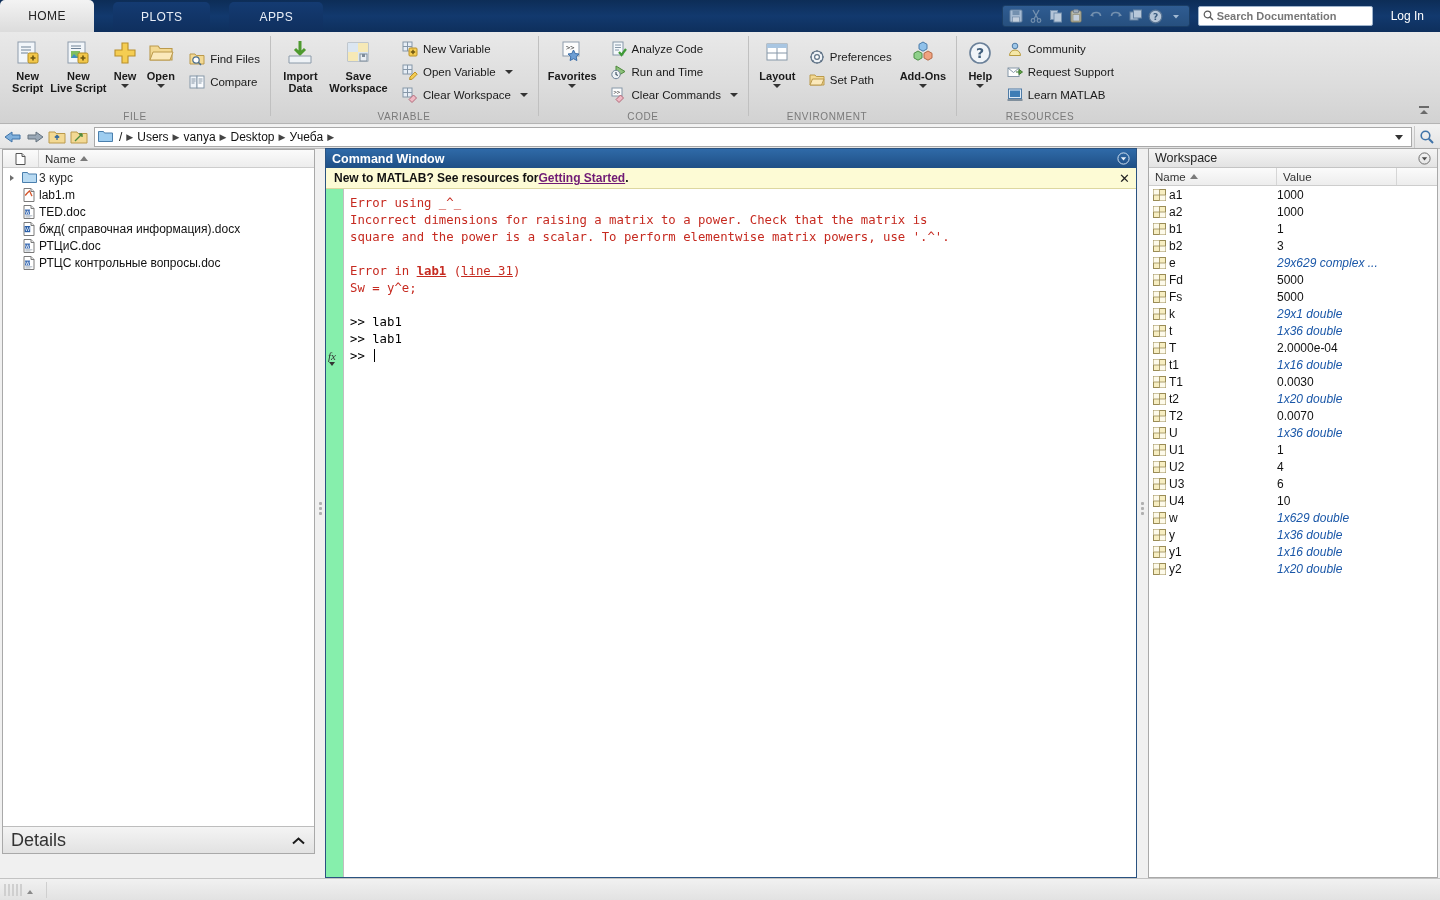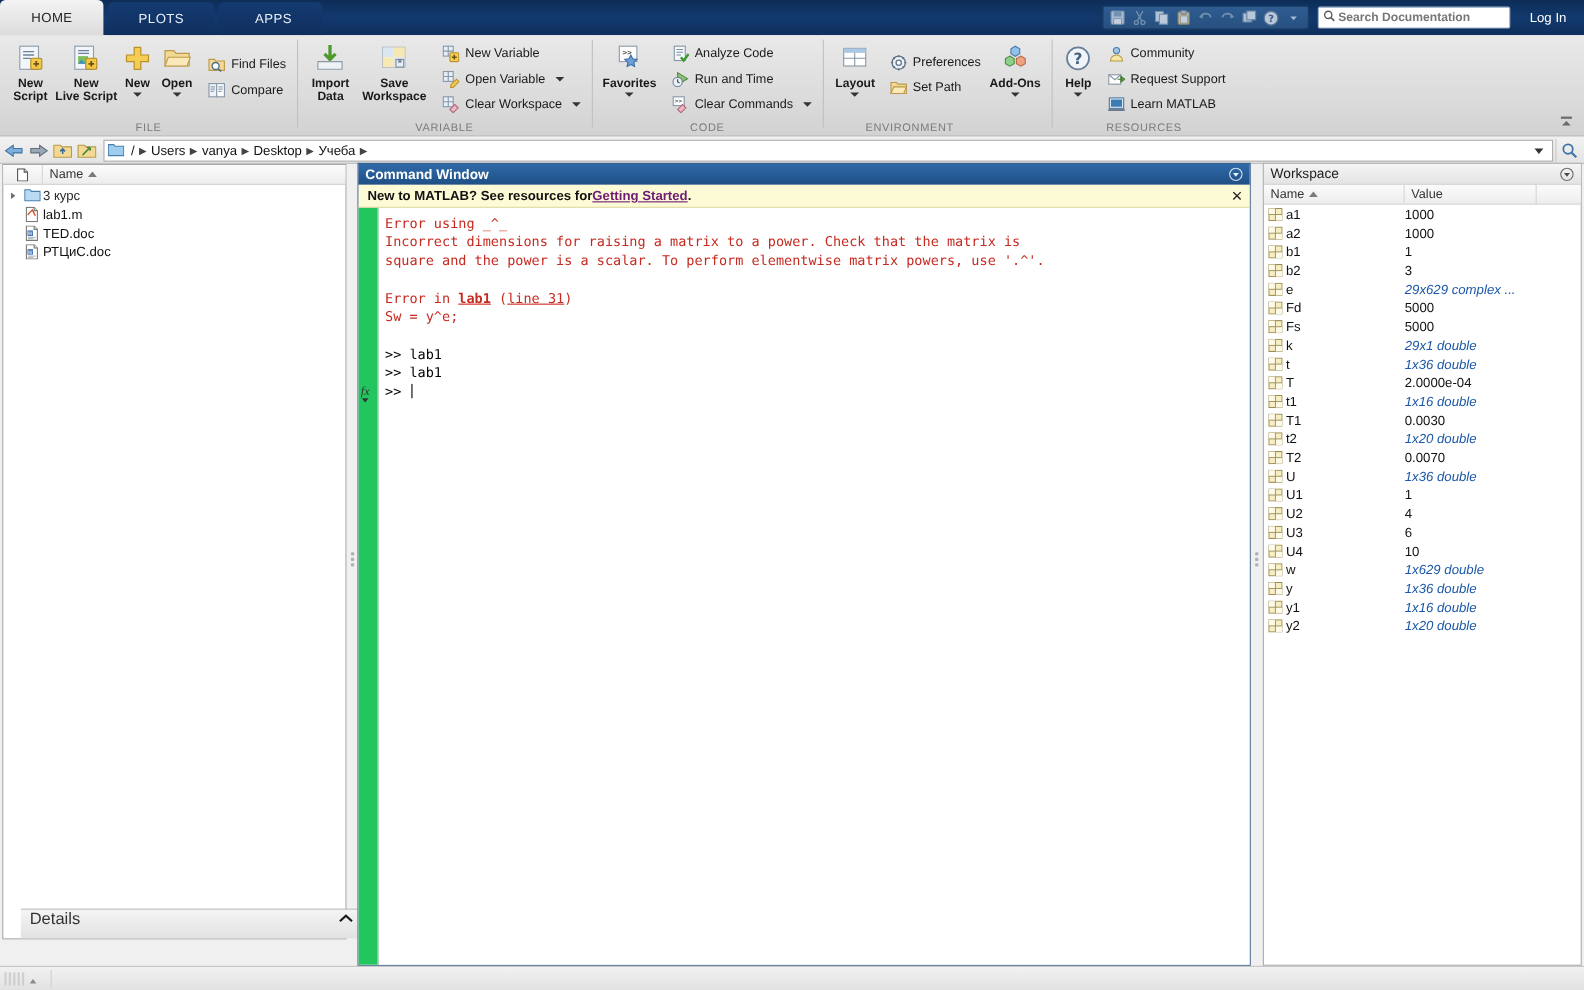--- a/index.html
+++ b/index.html
@@ -19,11 +19,11 @@
   .tabs { display: flex; align-items: flex-end; height: 32px; }
   .tab {
     height: 30px; min-width: 94px; padding: 0 28px;
-    display: flex; align-items: center; justify-content: flex-end;
+    display: flex; align-items: center; justify-content: center;
     font-size: 12px; color: #e8eef7; letter-spacing: 0.4px;
     border-top-left-radius: 5px; border-top-right-radius: 5px;
     background: linear-gradient(to bottom, #143b72, #0f2f5e);
-    margin-right: 4px; cursor: default;
+    margin-right: 19px; cursor: default;
   }
   .tab.active {
     background: linear-gradient(to bottom, #f3f3f3, #dcdcdc);

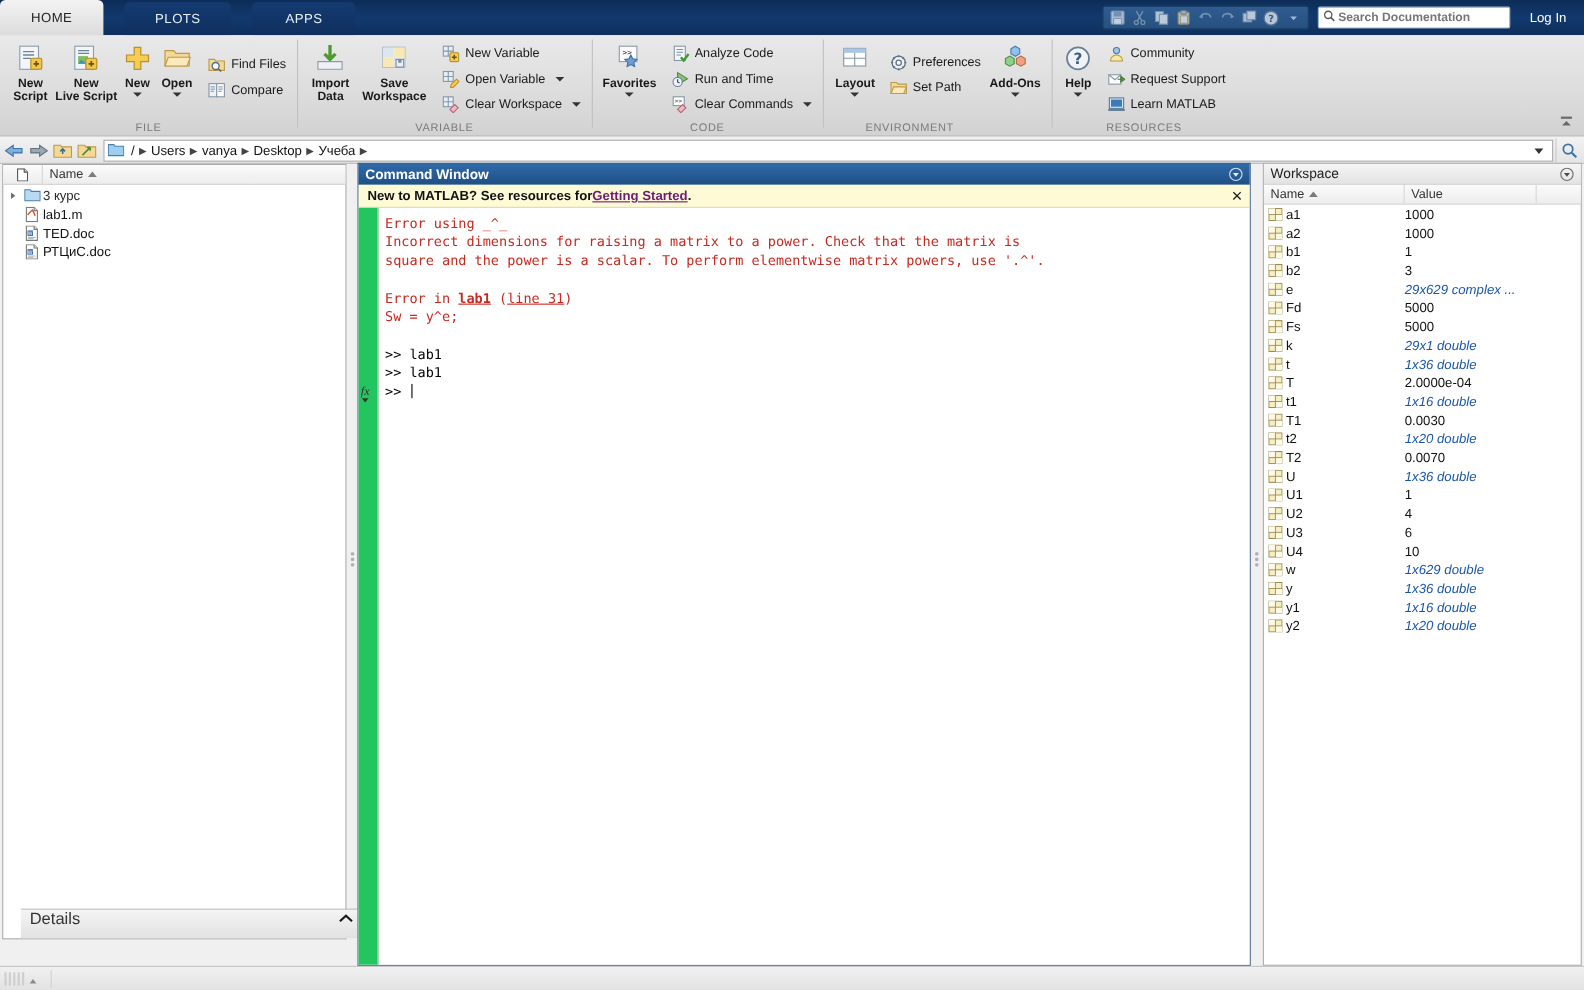--- a/index.html
+++ b/index.html
@@ -737,6 +737,18 @@
           <svg width="14" height="14" viewBox="0 0 14 14">
             <path d="M2 .5h7l3 3v10H2z" fill="#fff" stroke="#7a7a7a"></path>
             <path d="M9 .5v3h3" fill="#e4e4e4" stroke="#7a7a7a"></path>
+            <rect x="2.6" y="4" width="5.6" height="6.2" fill="#2a5fa8"></rect>
+            <text x="5.4" y="8.8" font-size="5" fill="#fff" text-anchor="middle" font-family="DejaVu Sans, sans-serif">W</text>
+          </svg>
+        </span>
+      <span class="fname"> бжд( справочная информация).docx</span>
+    </div>
+    <div class="cf-row">
+      <span class="arrow"></span>
+      <span class="fico">
+          <svg width="14" height="14" viewBox="0 0 14 14">
+            <path d="M2 .5h7l3 3v10H2z" fill="#fff" stroke="#7a7a7a"></path>
+            <path d="M9 .5v3h3" fill="#e4e4e4" stroke="#7a7a7a"></path>
             <rect x="3" y="4.5" width="5" height="5" fill="#3f6fb5"></rect>
             <text x="5.5" y="8.7" font-size="4.4" fill="#fff" text-anchor="middle" font-family="DejaVu Sans, sans-serif">W</text>
             <path d="M3.4 10.8h7M3.4 12h5" stroke="#8d9bab" stroke-width=".7"></path>

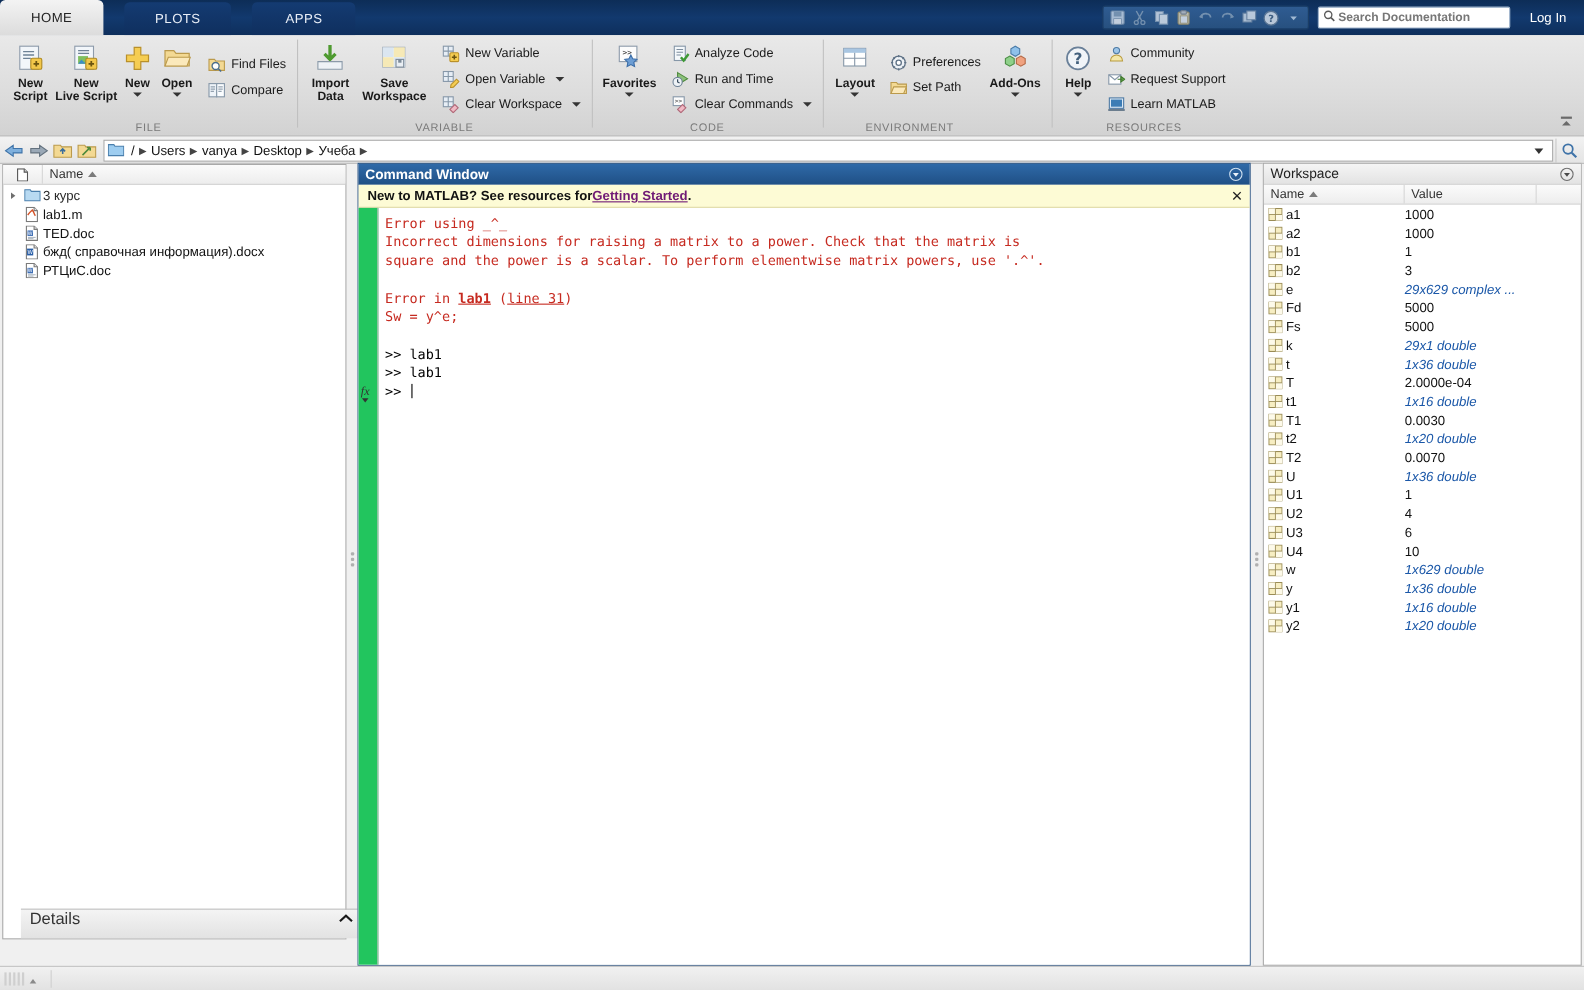--- a/index.html
+++ b/index.html
@@ -756,6 +756,19 @@
         </span>
       <span class="fname">РТЦиС.doc</span>
     </div>
+    <div class="cf-row">
+      <span class="arrow"></span>
+      <span class="fico">
+          <svg width="14" height="14" viewBox="0 0 14 14">
+            <path d="M2 .5h7l3 3v10H2z" fill="#fff" stroke="#7a7a7a"></path>
+            <path d="M9 .5v3h3" fill="#e4e4e4" stroke="#7a7a7a"></path>
+            <rect x="3" y="4.5" width="5" height="5" fill="#3f6fb5"></rect>
+            <text x="5.5" y="8.7" font-size="4.4" fill="#fff" text-anchor="middle" font-family="DejaVu Sans, sans-serif">W</text>
+            <path d="M3.4 10.8h7M3.4 12h5" stroke="#8d9bab" stroke-width=".7"></path>
+          </svg>
+        </span>
+      <span class="fname">РТЦС контрольные вопросы.doc</span>
+    </div>
   </div>
 
   <div id="details-bar">

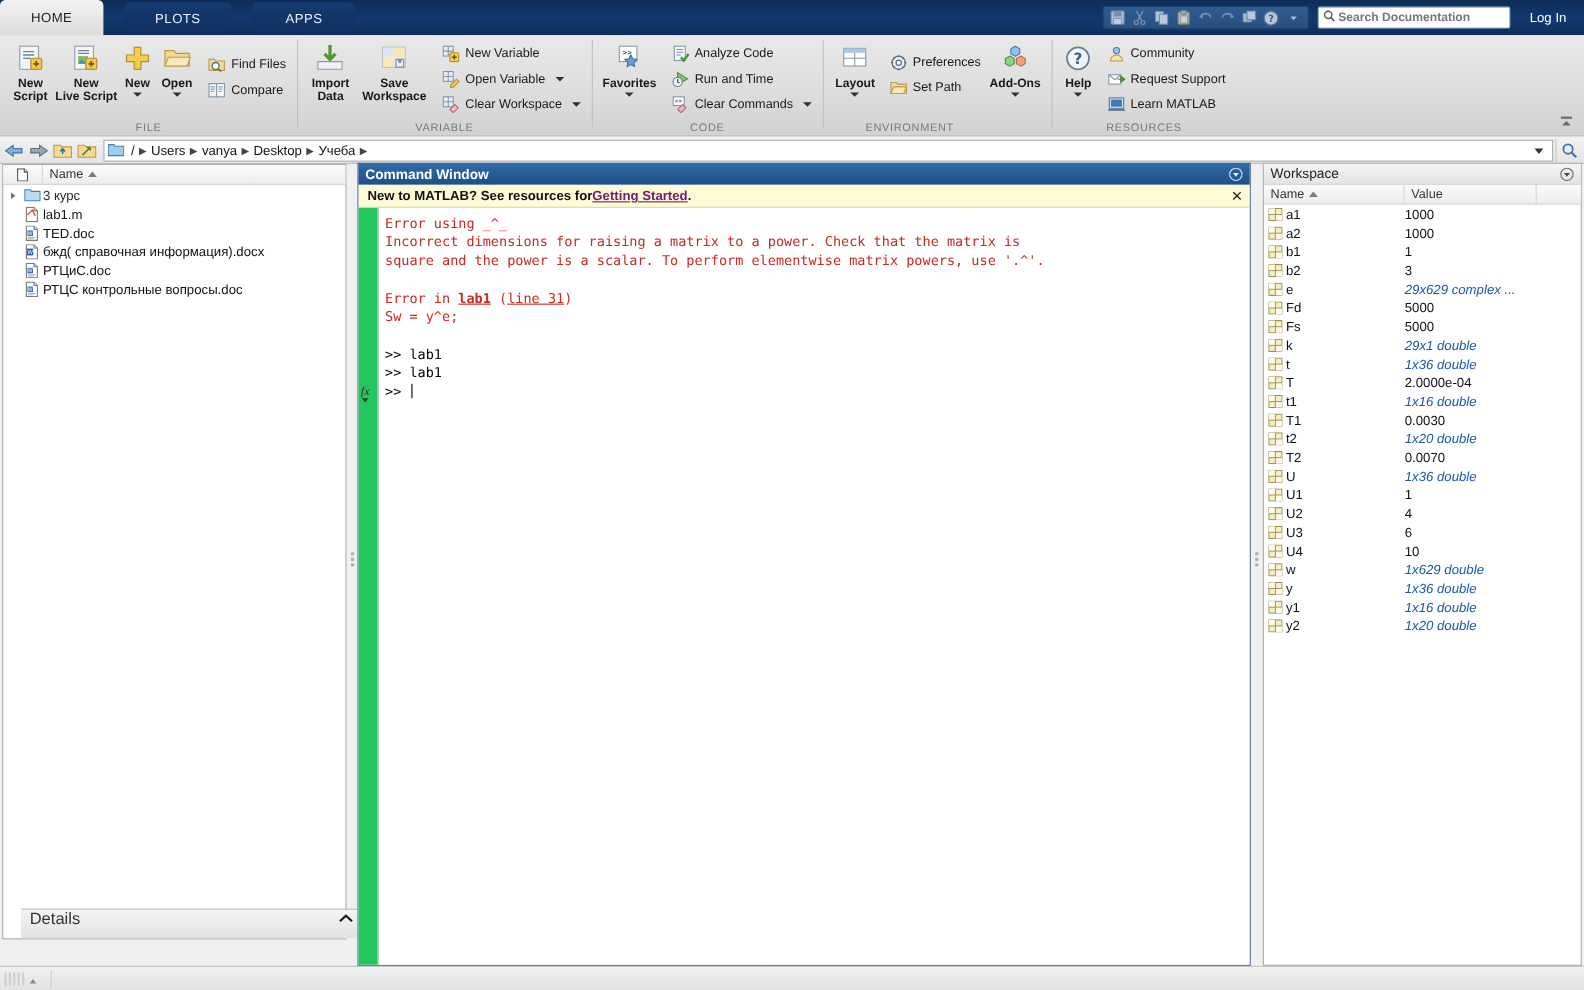--- a/index.html
+++ b/index.html
@@ -172,7 +172,7 @@
     position: absolute; top: 40px; left: 0; right: 0; bottom: 0;
     display: flex; background: #fff;
   }
-  .cw-gutter { width: 18px; background: #22c55e; border-right: 1px solid #bfbfbf; position: relative; }
+  .cw-gutter { width: 18px; background: #86efac; border-right: 1px solid #bfbfbf; position: relative; }
   .cw-fx { position: absolute; left: 2px; top: 161px; font-size: 11px;
     font-style: italic; font-family: "Liberation Serif", serif; color: #333; }
   .cw-fx .tri { width:0;height:0;border-left:3px solid transparent;border-right:3px solid transparent;

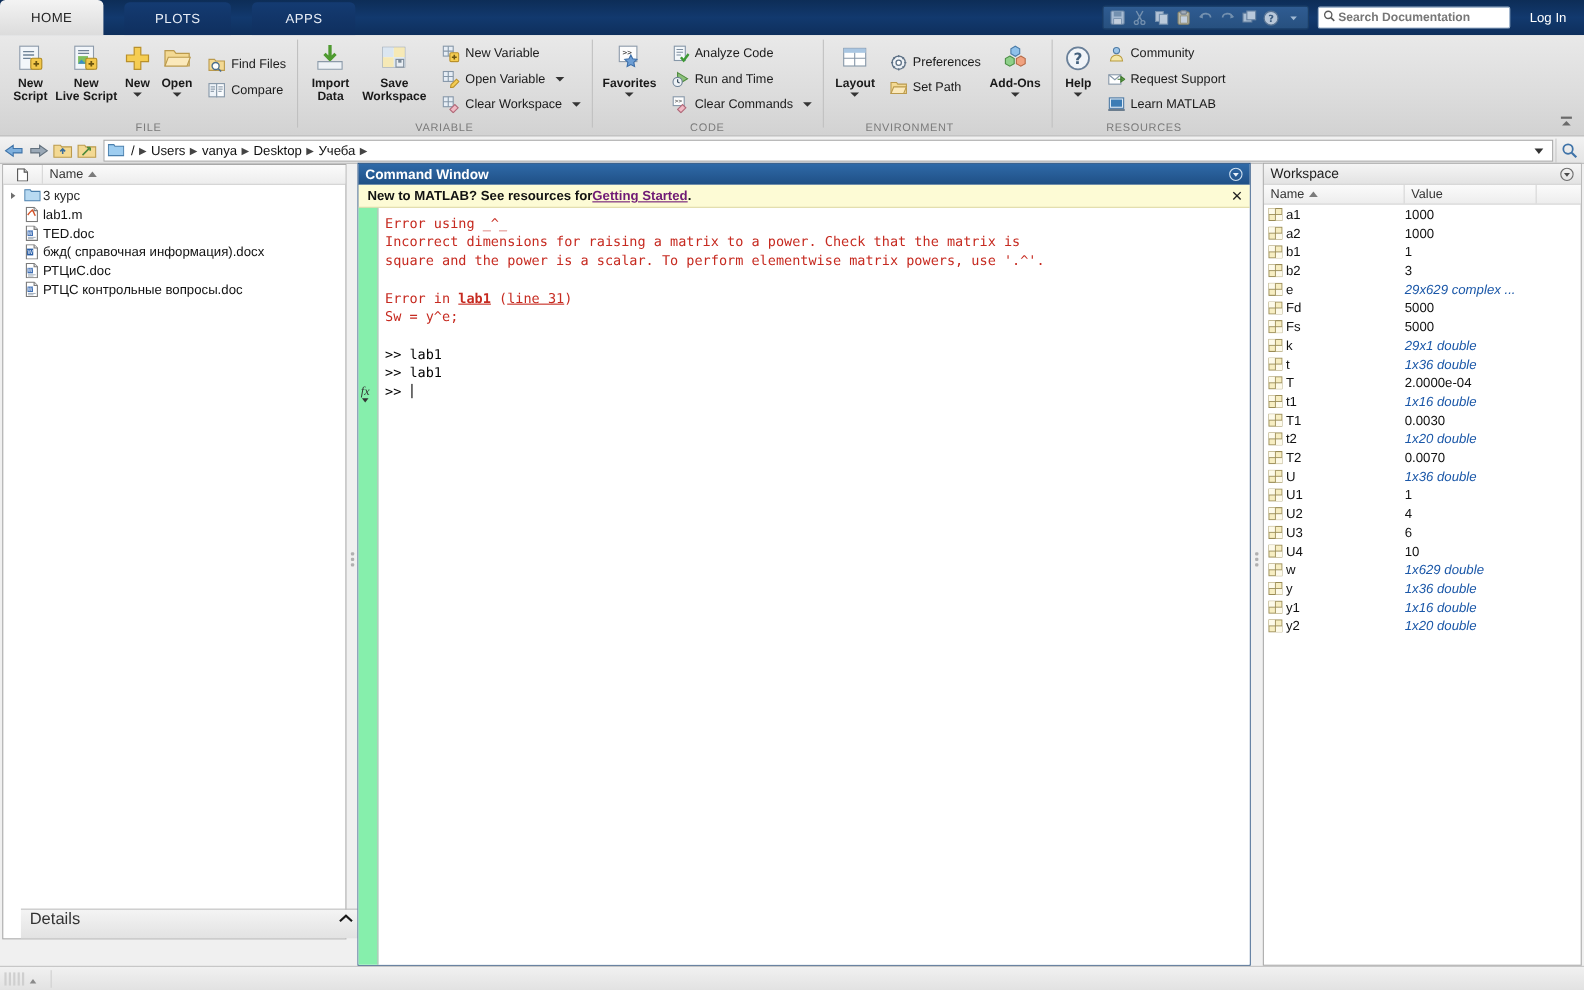--- a/index.html
+++ b/index.html
@@ -145,10 +145,10 @@
   .cf-row .fname { white-space: nowrap; }
   .cf-row.folder .fname { color: #2a2a2a; }
   #details-bar {
-    position: absolute; left: 16px; bottom: 0; width: 100%; height: 27px;
+    position: absolute; left: 0; bottom: 0; width: 100%; height: 27px;
     background: linear-gradient(to bottom,#f4f4f4,#e2e2e2);
-    border-top: 1px solid #bdbdbd; display: flex; align-items: flex-start;
-    justify-content: space-between; padding: 0 8px; font-size: 15px; color: #333;
+    border-top: 1px solid #bdbdbd; display: flex; align-items: center;
+    justify-content: space-between; padding: 0 8px; font-size: 18px; color: #333;
   }
 
   

